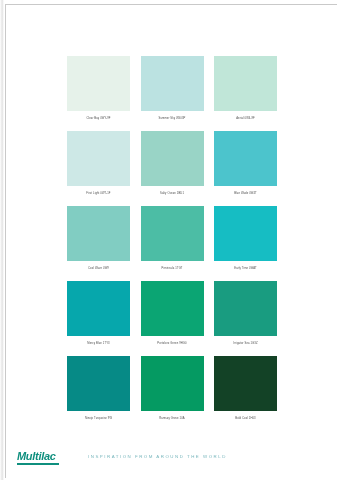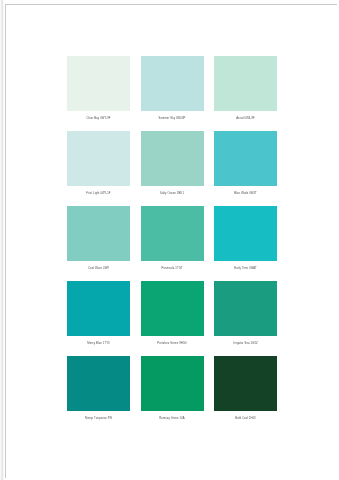--- a/index.html
+++ b/index.html
@@ -203,6 +203,13 @@
 
   </div>
 
+  <div class="footer">
+    <div class="brand-logo">
+      <span>Multilac</span>
+      <span class="swoosh"></span>
+    </div>
+    <div class="tagline">INSPIRATION FROM AROUND THE WORLD</div>
+  </div>
 
 </div>
 

